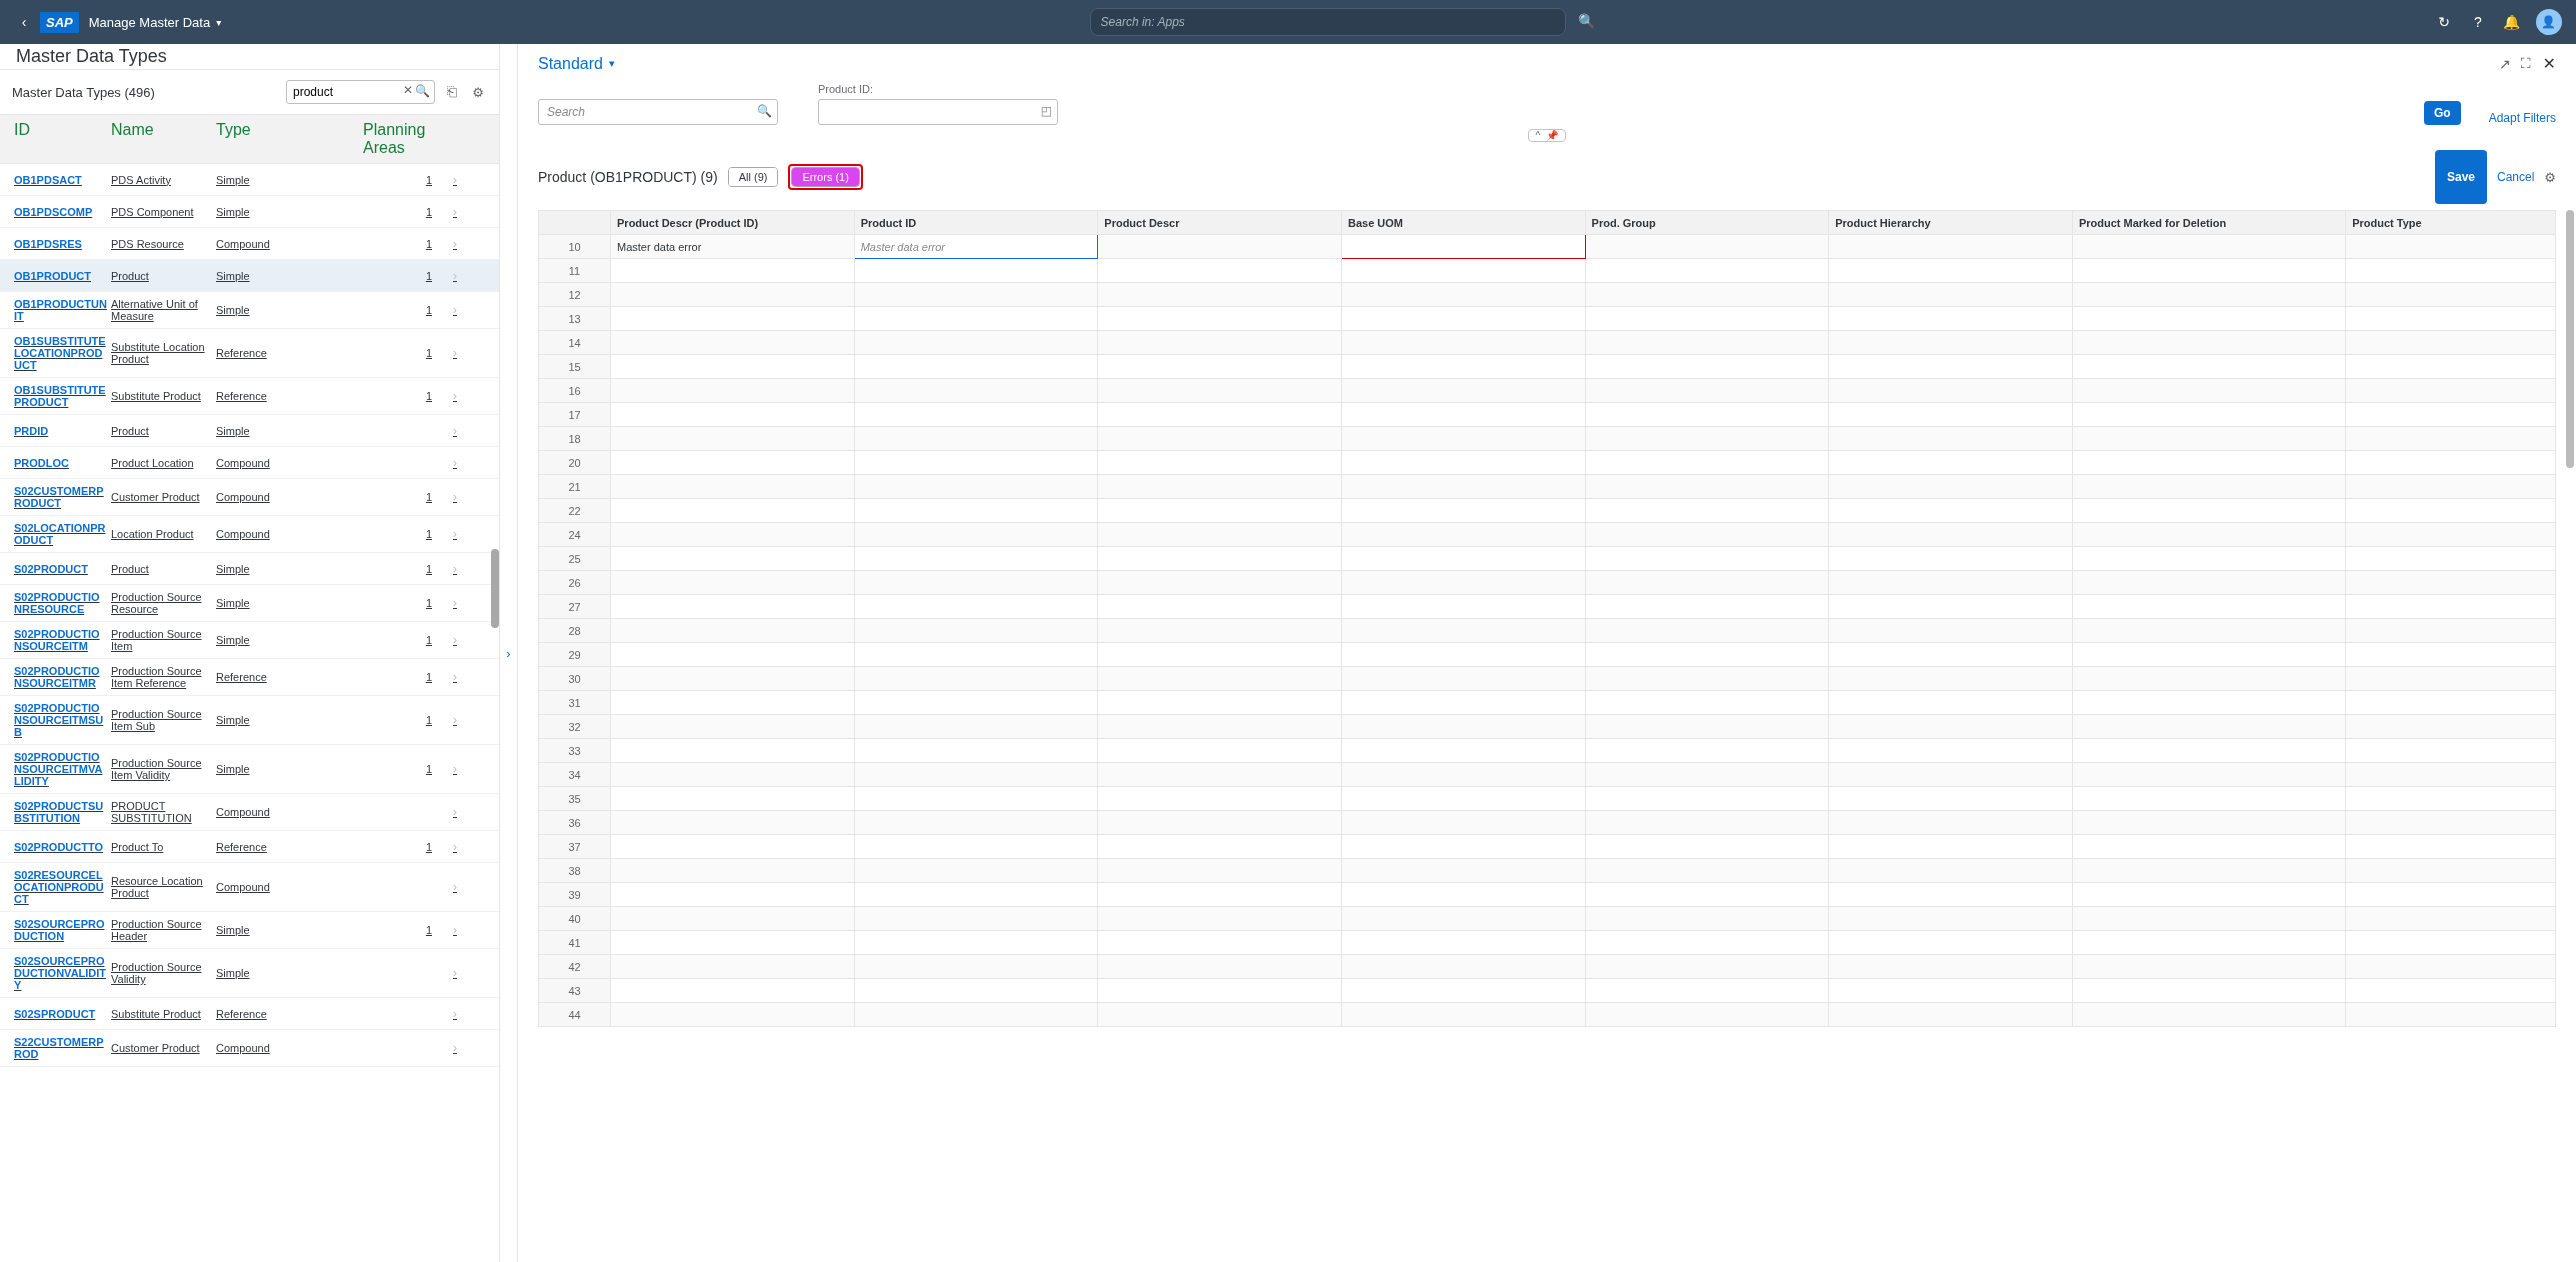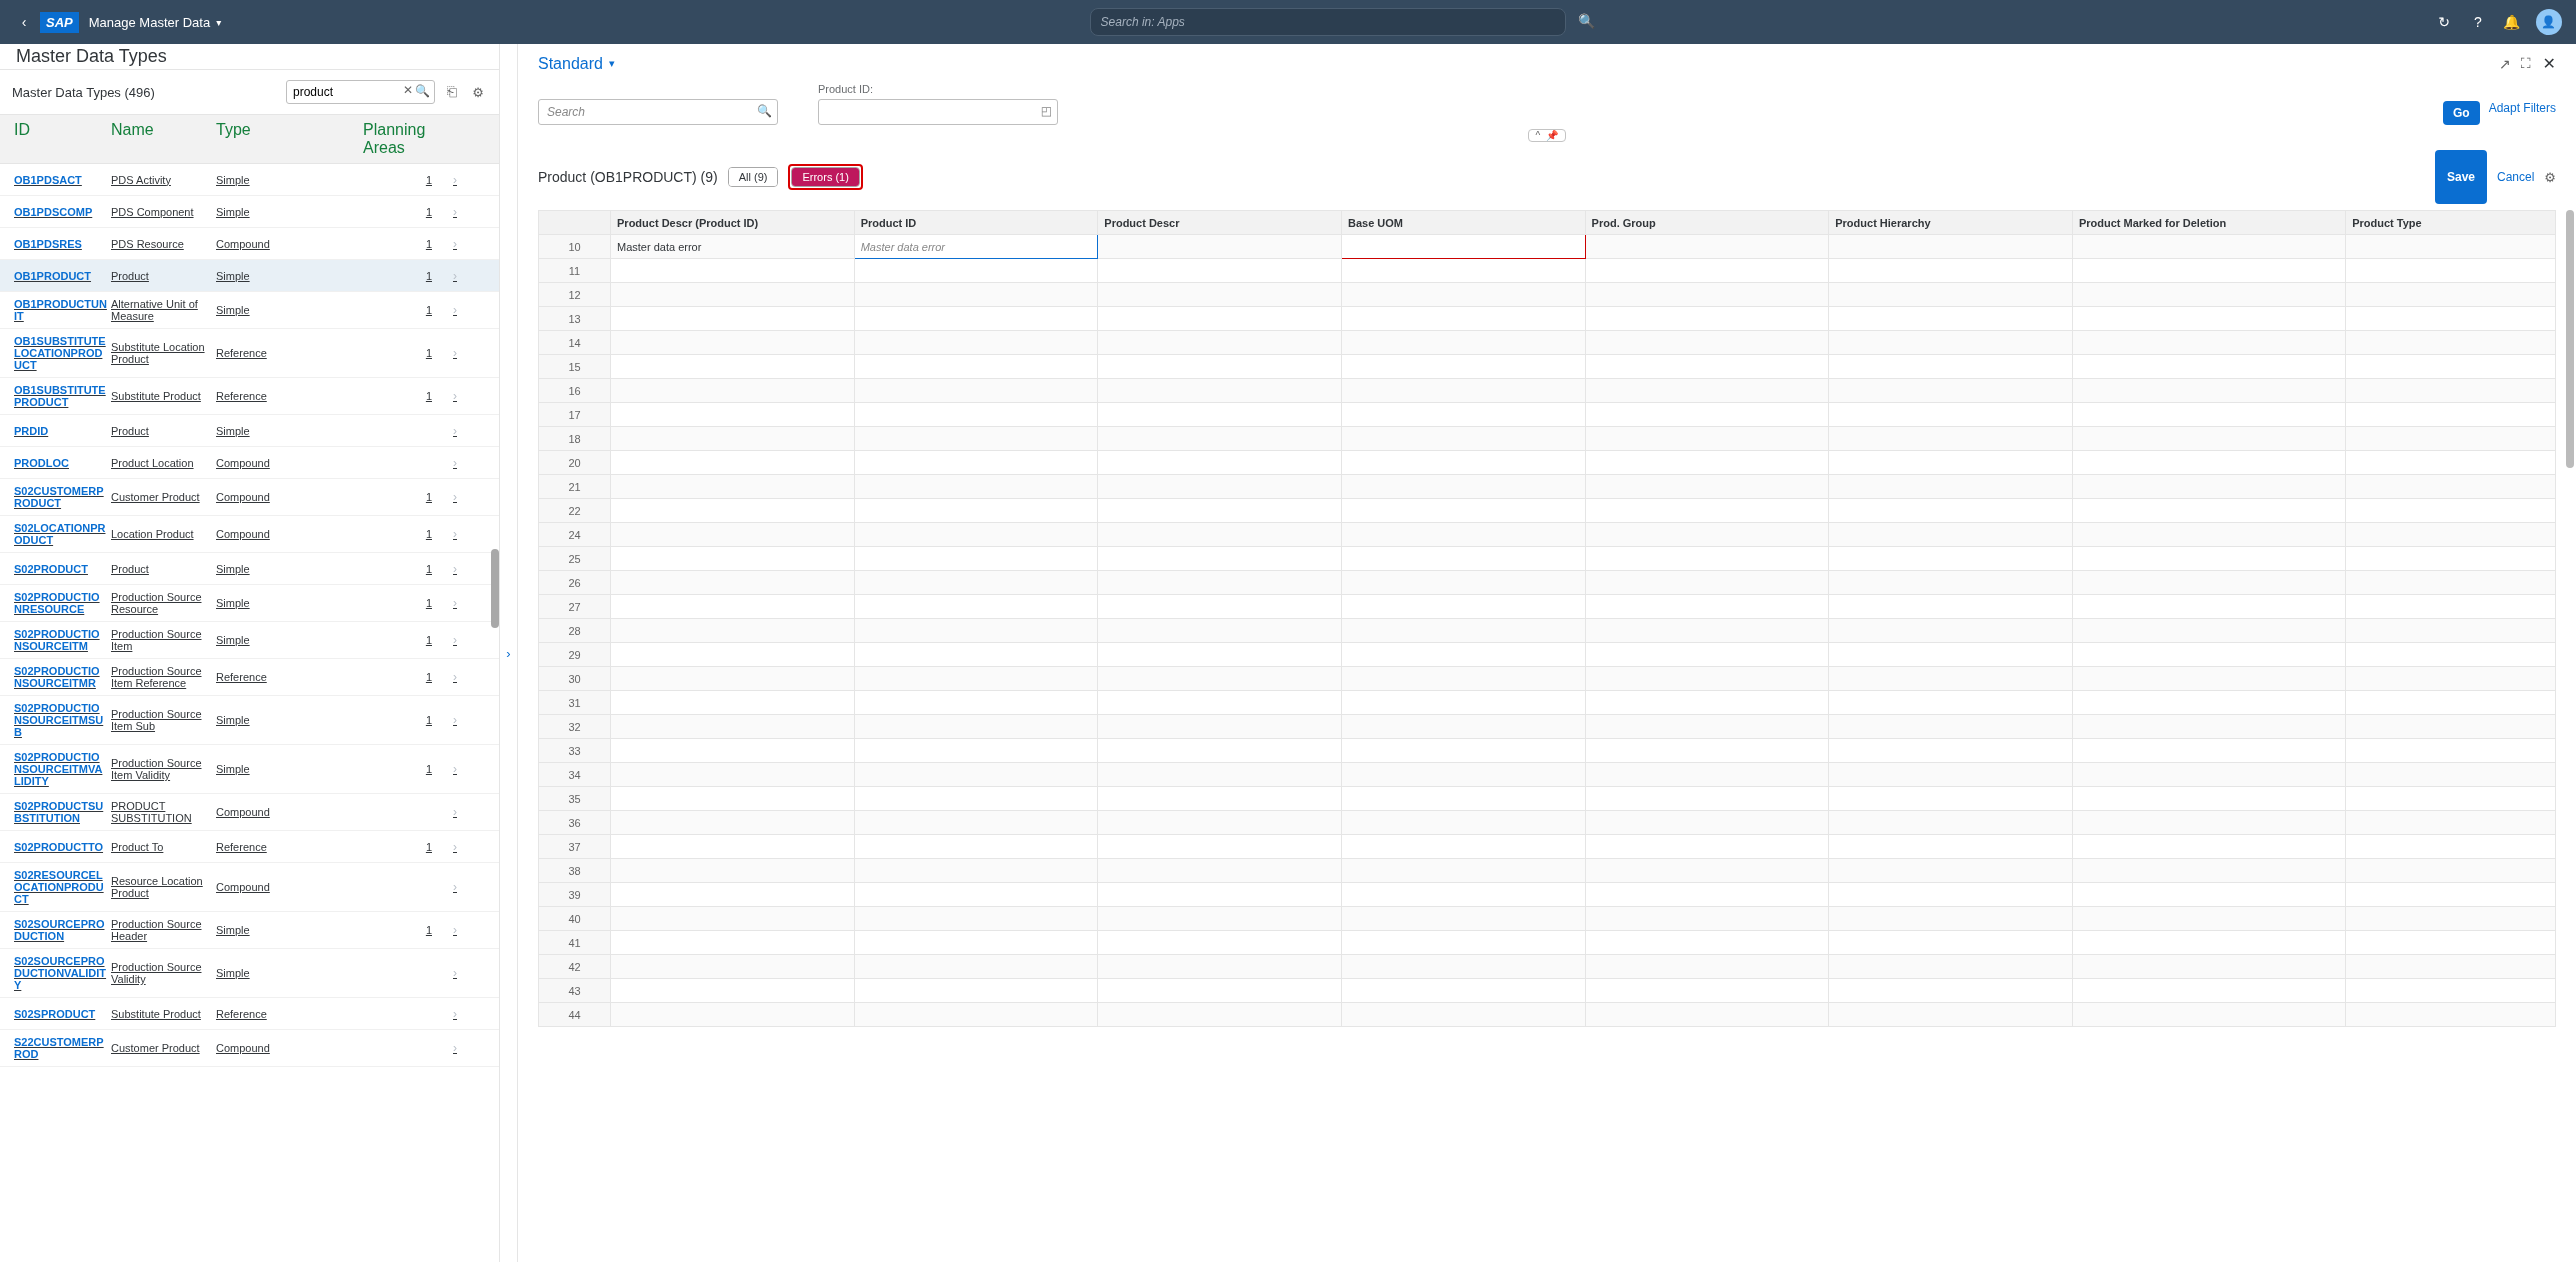--- a/index.html
+++ b/index.html
@@ -64,7 +64,7 @@
 .filter-bar .fld input { height: 26px; border: 1px solid #bfbfbf; border-radius: 3px; padding: 0 26px 0 8px; font-size: 12px; width: 240px; }
 .filter-bar .fld input::placeholder { color: #888; font-style: italic; }
 .filter-bar .fld .ficon { position: absolute; right: 6px; top: 5px; color: #888; font-size: 12px; }
-.filter-bar .rbuttons { margin-left: auto; display: flex; align-items: flex-start; gap: 9px; }
+.filter-bar .rbuttons { margin-left: auto; display: flex; align-items: flex-end; gap: 28px; }
 .filter-bar .go-btn { background: #0a6ed1; color: #fff; border: none; border-radius: 4px; padding: 5px 10px; font-size: 12px; font-weight: bold; cursor: pointer; }
 .filter-bar .adapt { color: #0a6ed1; font-size: 12px; cursor: pointer; }
 

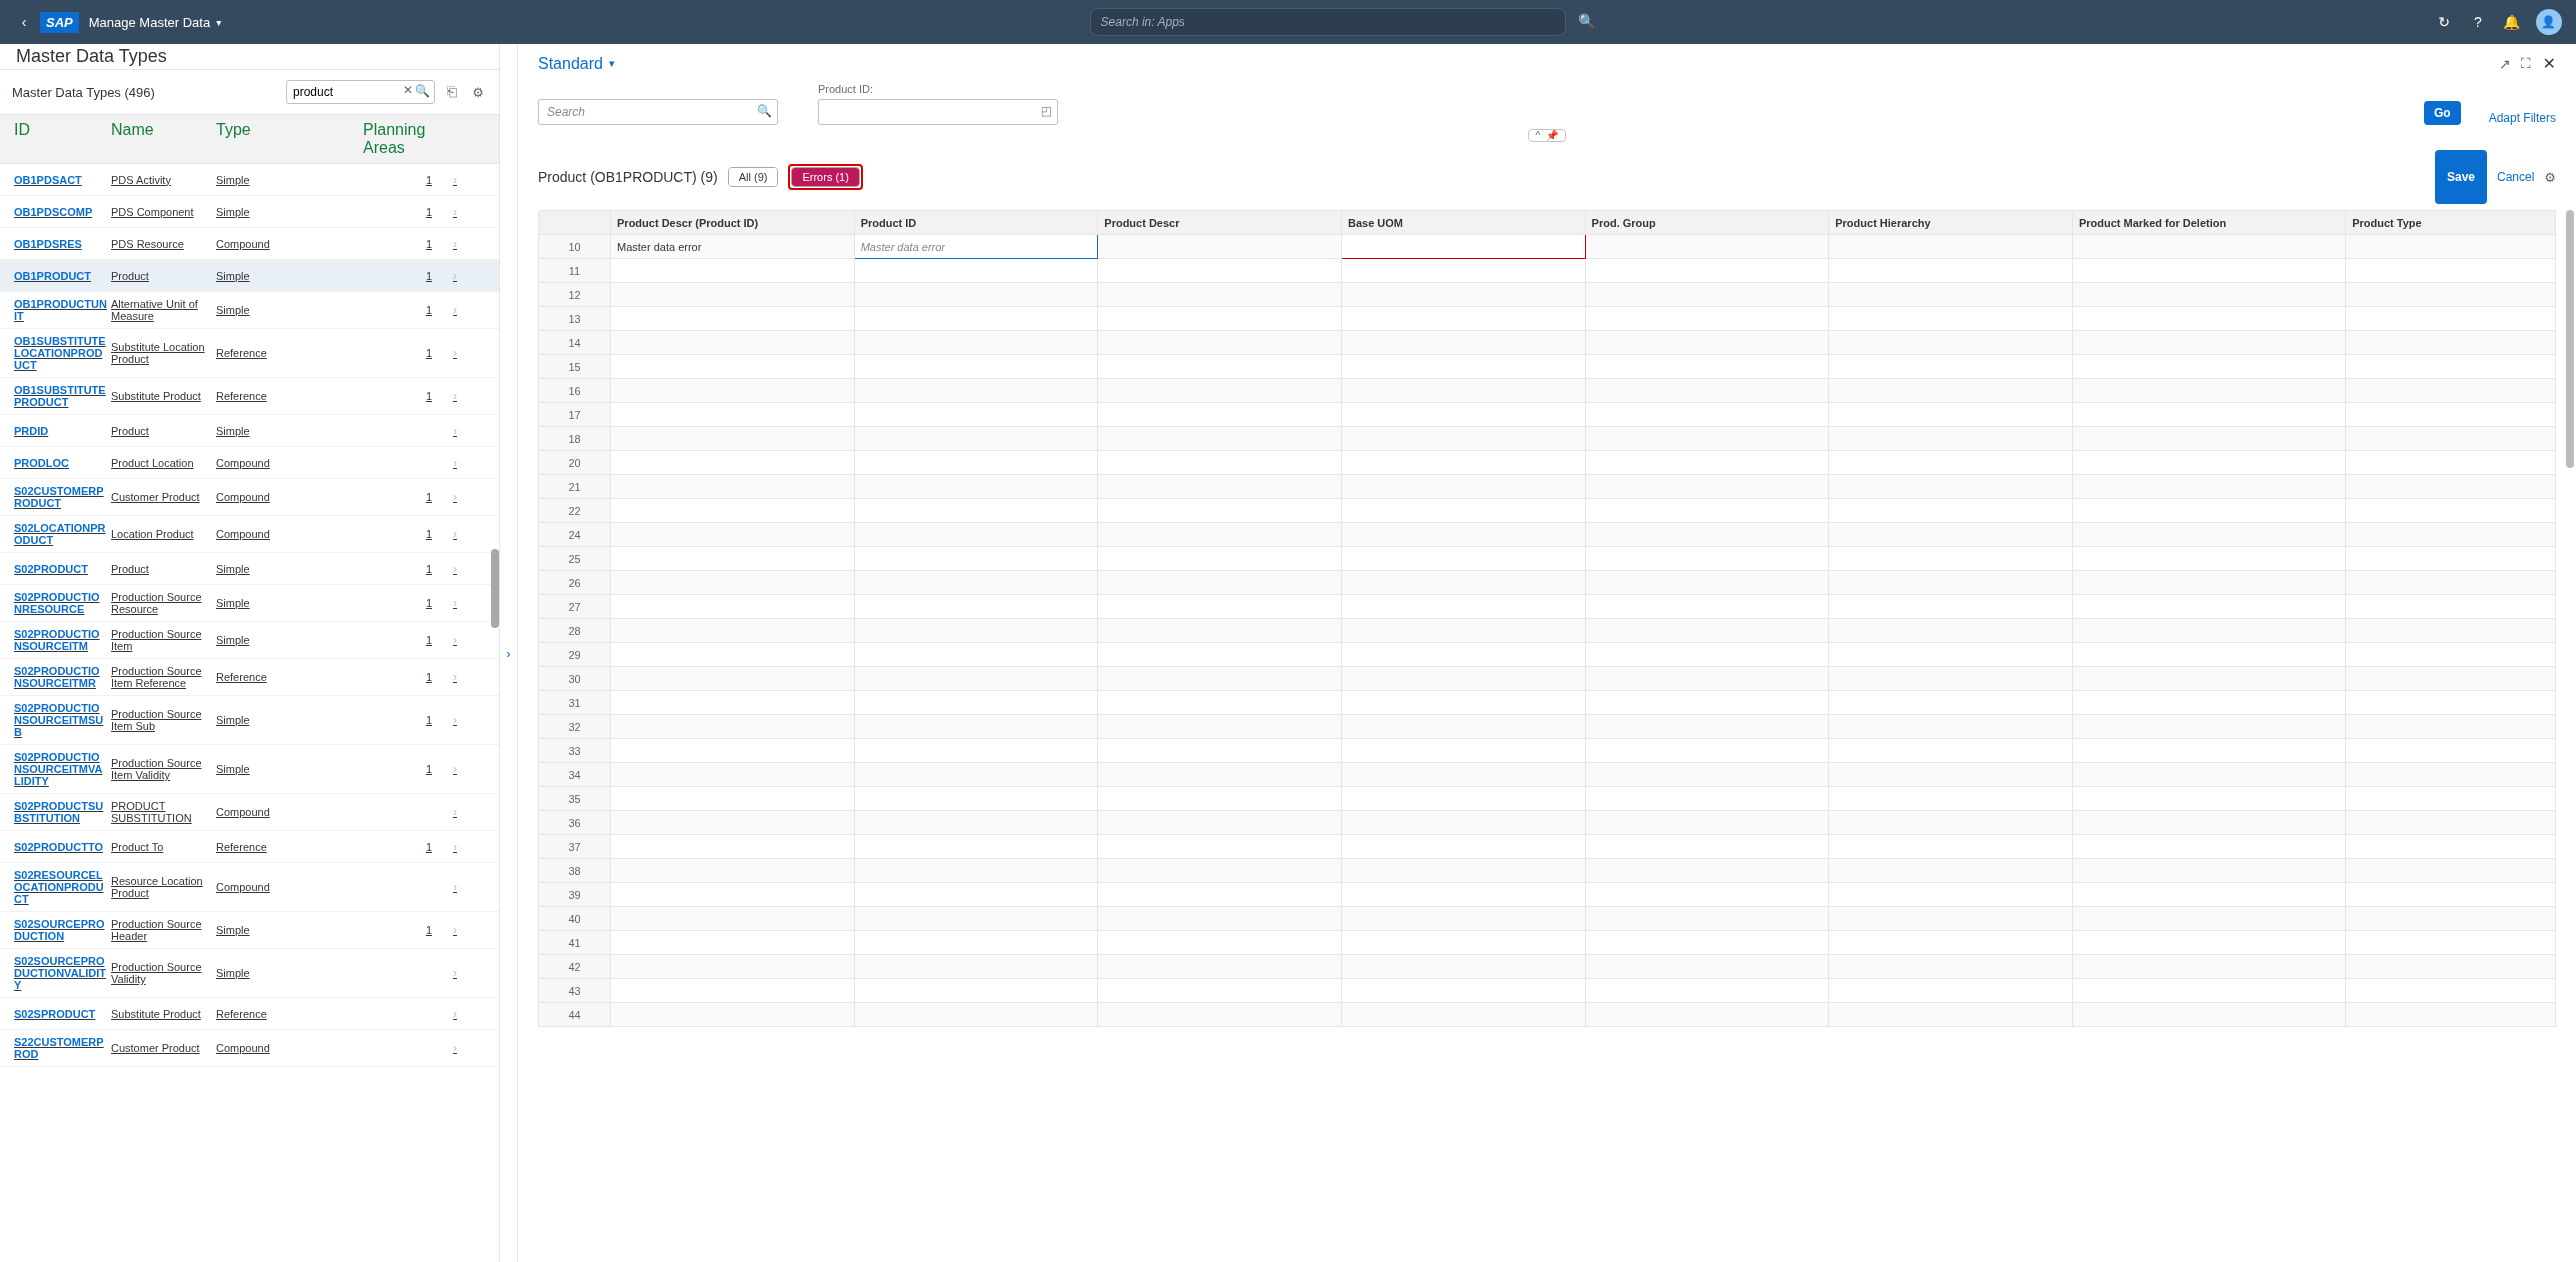--- a/index.html
+++ b/index.html
@@ -76,7 +76,7 @@
 .grid-toolbar .gtitle { font-size: 14px; color: #32363a; }
 .seg { display: inline-flex; border: 1px solid #a8a8a8; border-radius: 4px; overflow: hidden; font-size: 11px; }
 .seg .segbtn { padding: 3px 10px; cursor: pointer; background: #fff; color: #32363a; }
-.seg .segbtn.active { background: #be185d; color: #fff; }
+.seg .segbtn.active { background: #d946ef; color: #fff; }
 .highlight-errors { border: 2px solid #d90000; border-radius: 4px; display: inline-flex; padding: 1px; }
 .grid-toolbar .spc { flex: 1; }
 .grid-toolbar .save { background: #0a6ed1; color: #fff; border: none; border-radius: 4px; padding: 20px 12px; font-size: 12px; font-weight: bold; cursor: pointer; }

